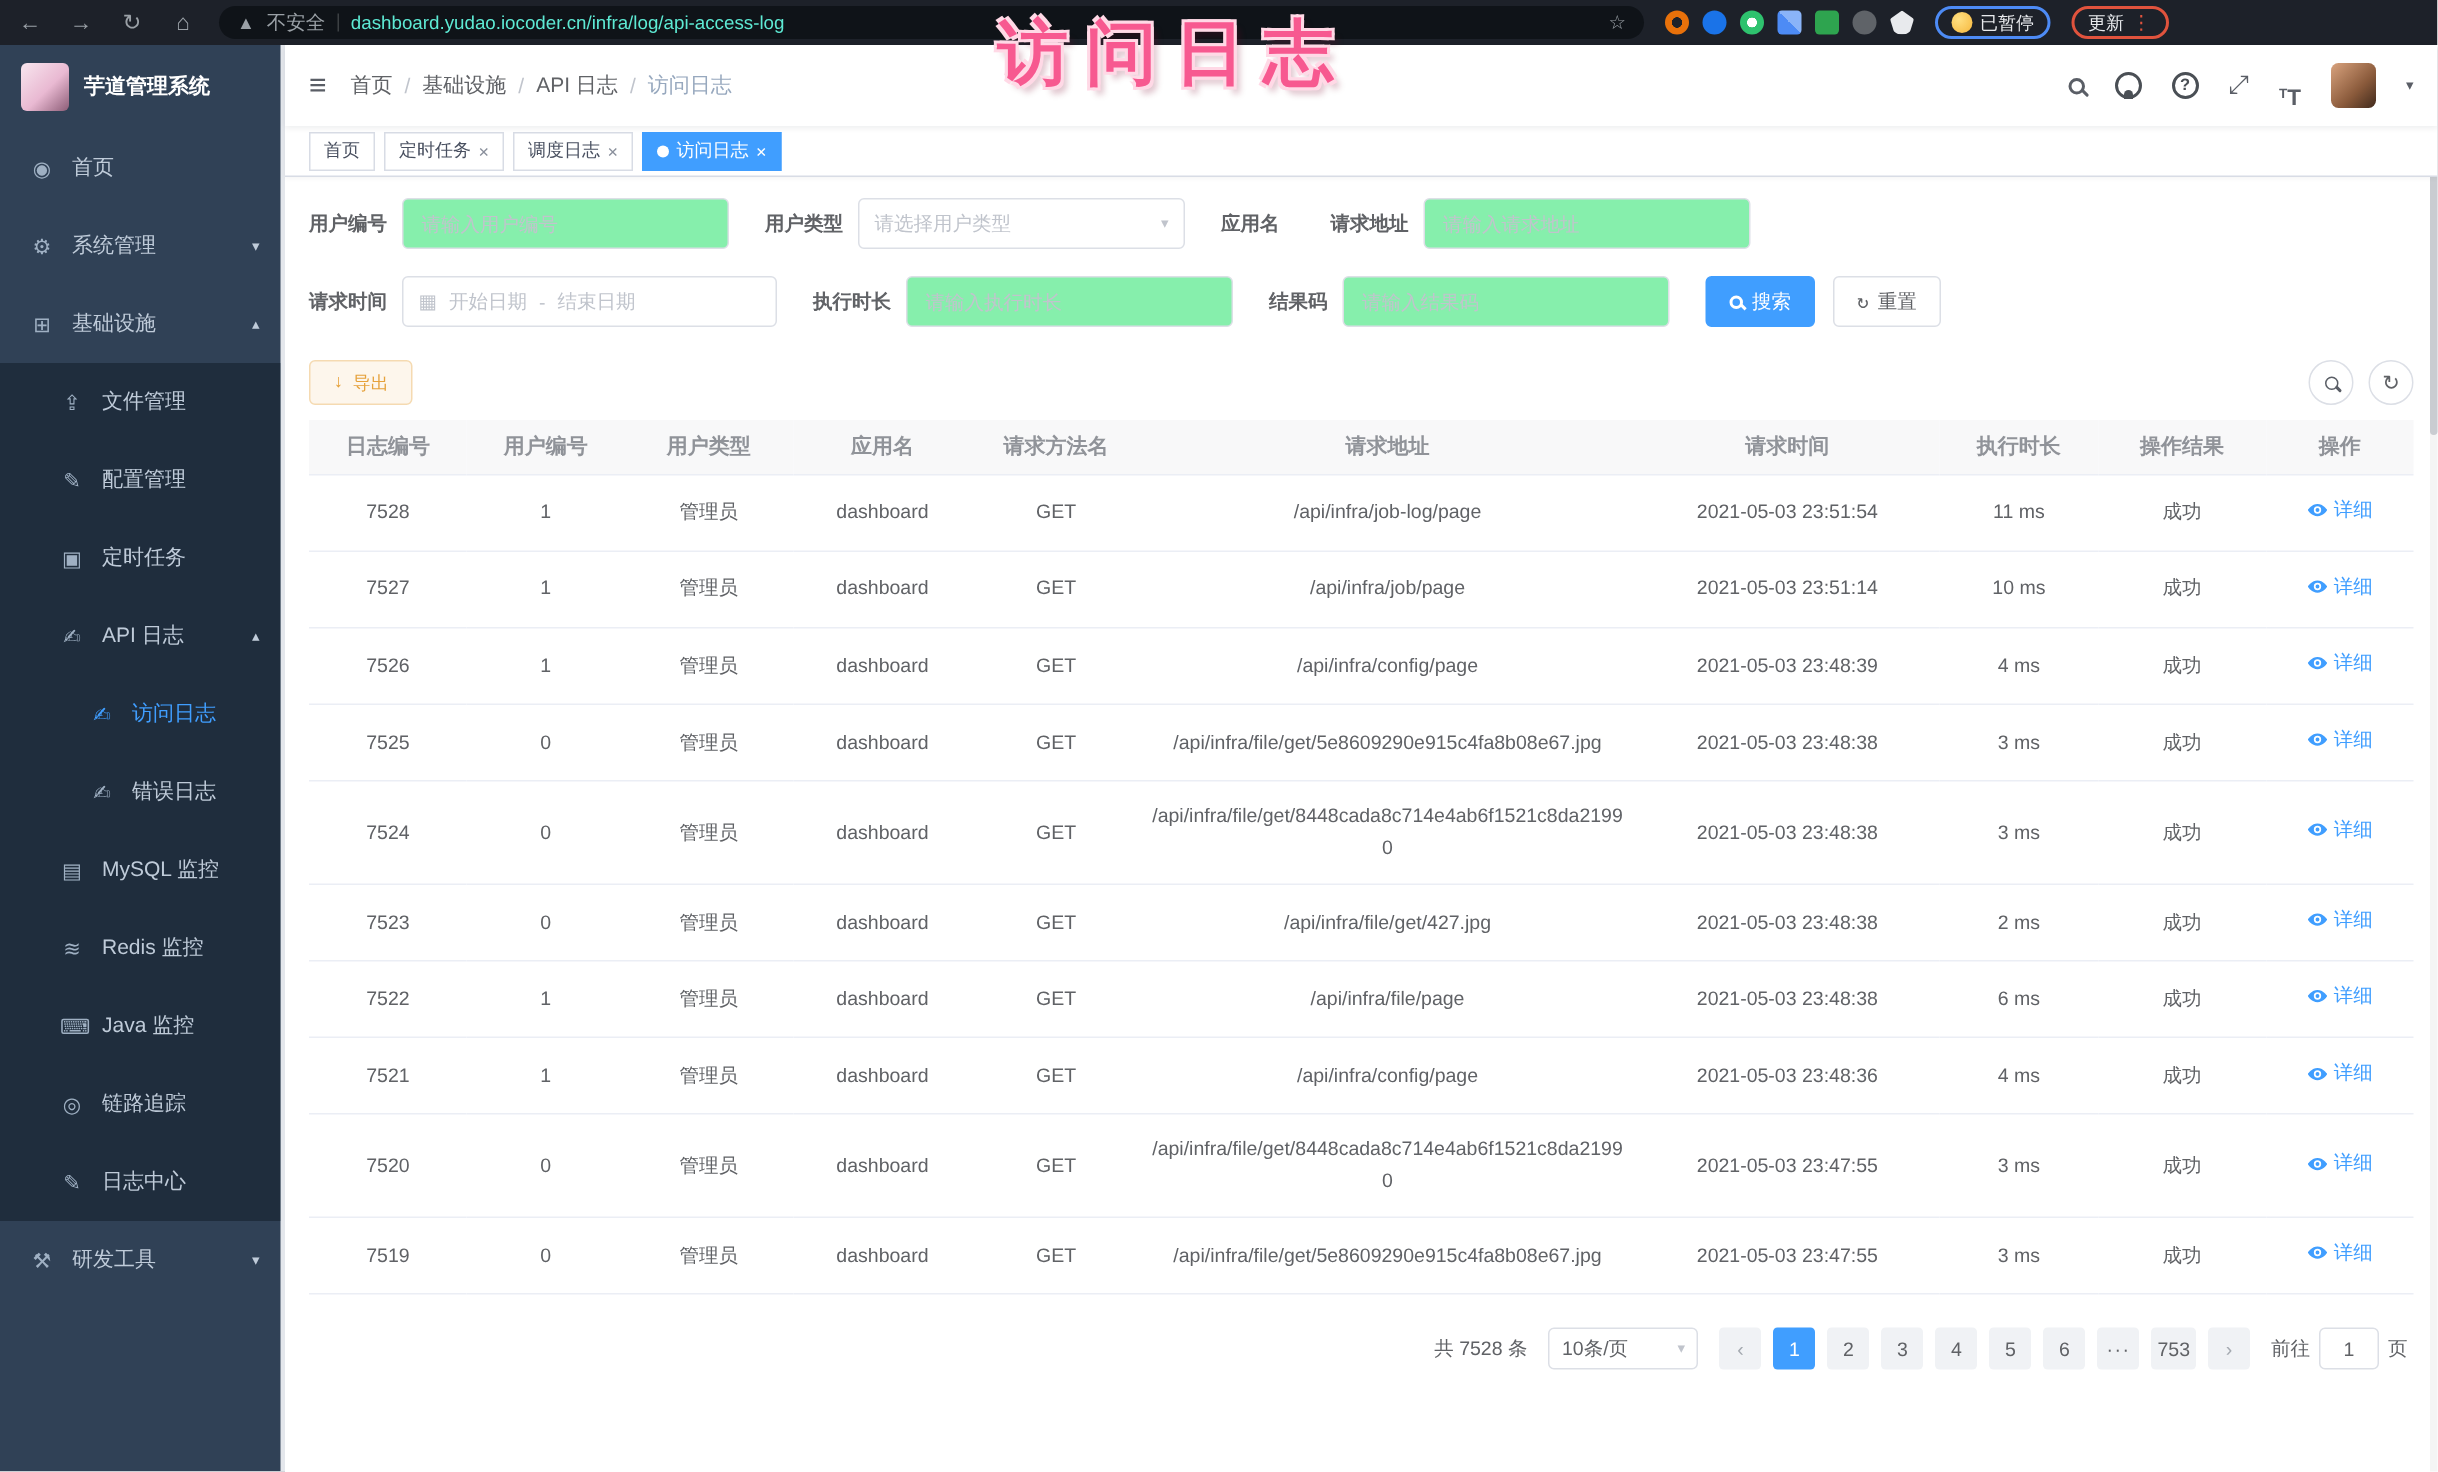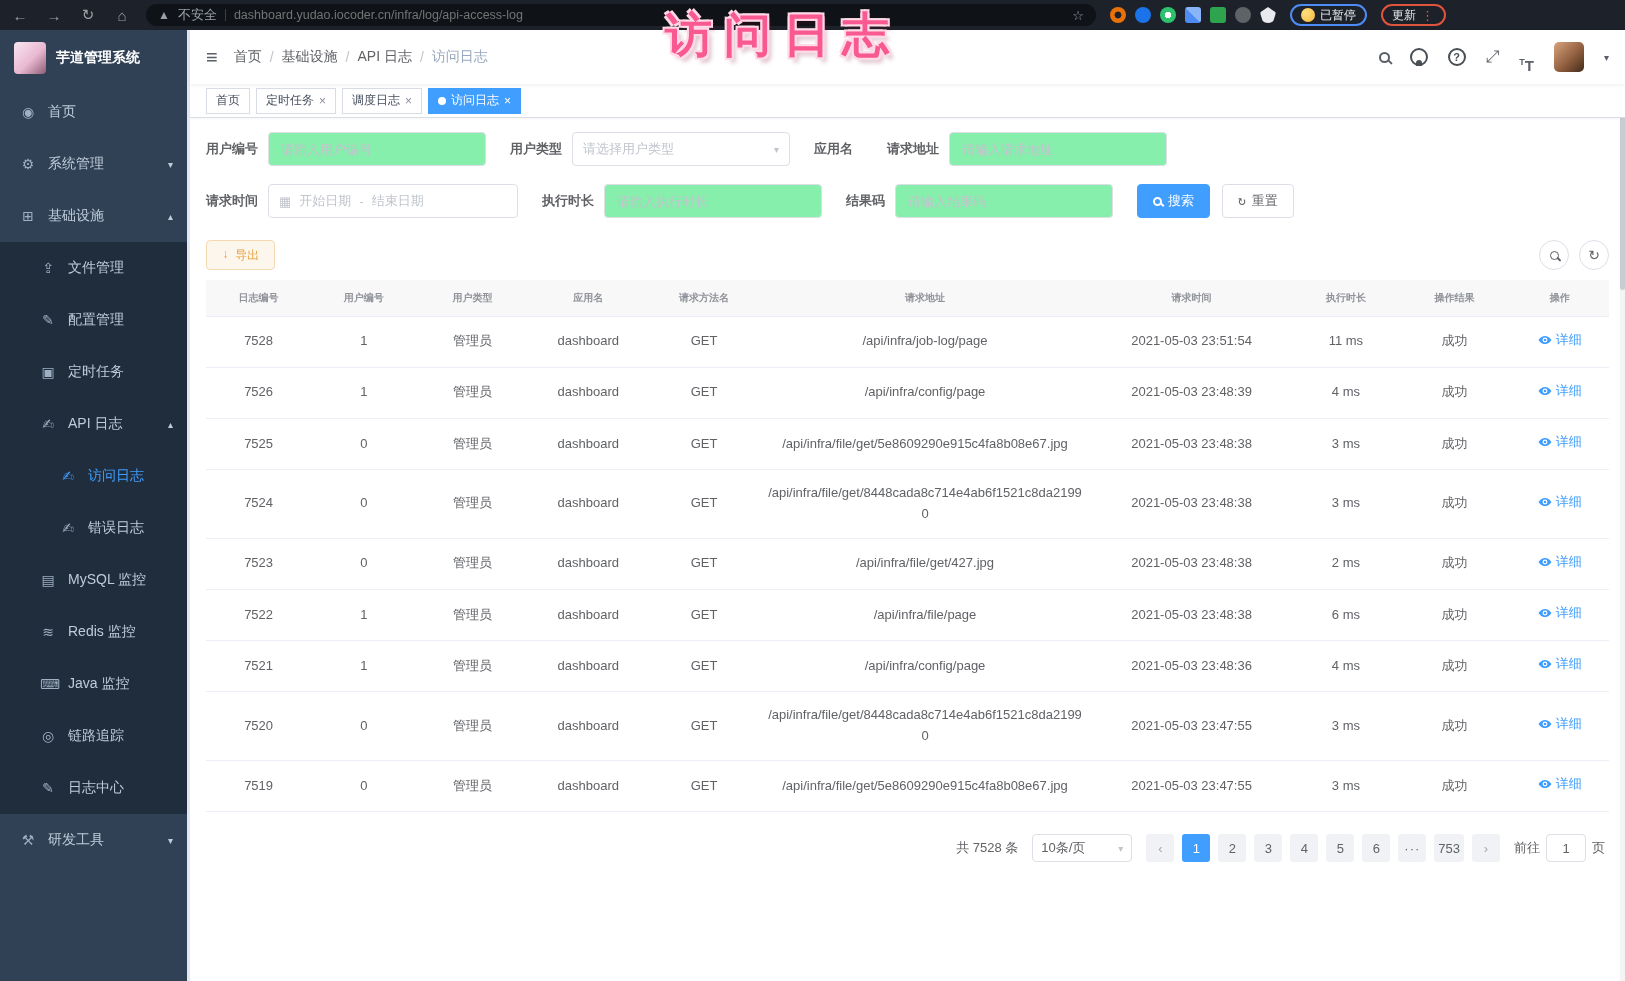--- a/index.html
+++ b/index.html
@@ -13,7 +13,7 @@
   .url-pill .warn { color:#9aa0a6; font-size:12px; }
   .url-pill .sec-label { color:#9aa0a6; font-size:13px; }
   .url-pill .divider { width:1px; height:12px; background:#3c4043; }
-  .url-pill .url-text { flex:1; font-size:12.5px; color:#737373; white-space:nowrap; overflow:hidden; }
+  .url-pill .url-text { flex:1; font-size:12.5px; color:#5eead4; white-space:nowrap; overflow:hidden; }
   .url-pill .star { color:#9aa0a6; font-size:13px; }
   .ext-tray { display:flex; align-items:center; gap:9px; }
   .ext-dot { width:16px; height:16px; border-radius:50%; display:inline-block; position:relative; }

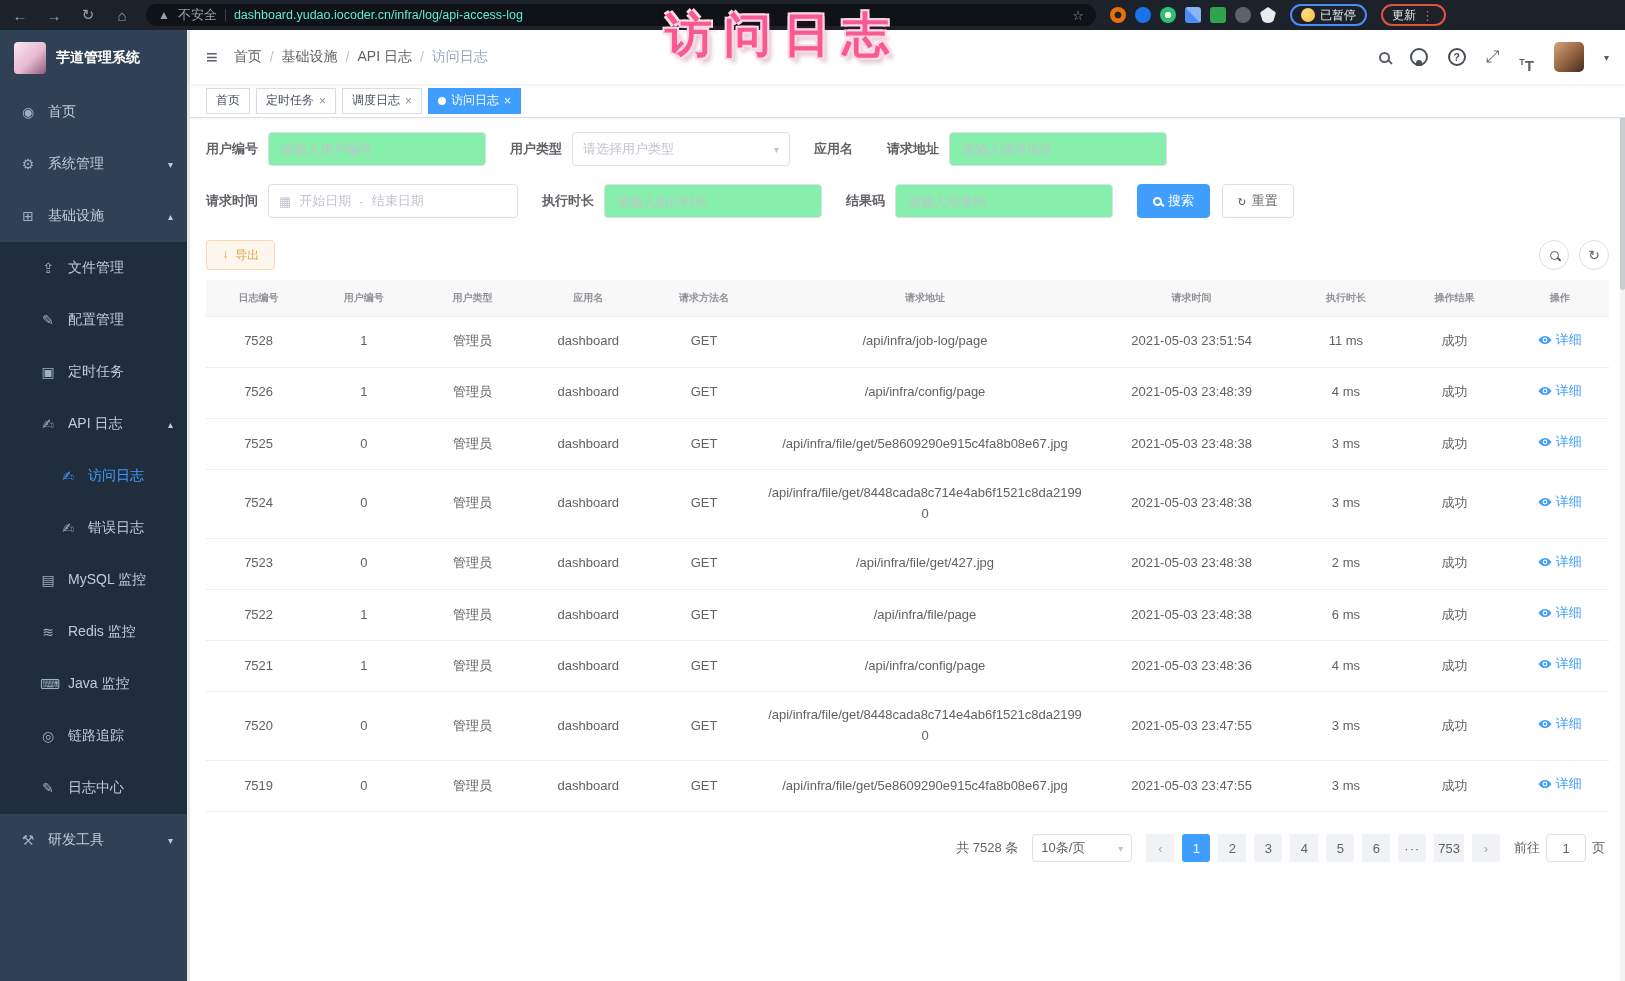--- a/index.html
+++ b/index.html
@@ -91,7 +91,7 @@
 
   
   table { width:100%; border-collapse:collapse; table-layout:fixed; }
-  thead th { background:#f8f8f9; color:#909399; font-size:10px; font-weight:bold; height:36px; text-align:center; border-bottom:1px solid #ebeef5; padding:0 6px; }
+  thead th { background:#f8f8f9; color:#909399; font-size:14px; font-weight:bold; height:36px; text-align:center; border-bottom:1px solid #ebeef5; padding:0 6px; }
   tbody td { text-align:center; color:#606266; font-size:13px; padding:13px 6px; border-bottom:1px solid #ebeef5; word-break:break-all; line-height:1.6; }
   .detail-link { color:#409eff; cursor:pointer; display:inline-flex; align-items:center; gap:4px; text-decoration:none; }
   .detail-link svg { width:14px; height:14px; fill:#409eff; }

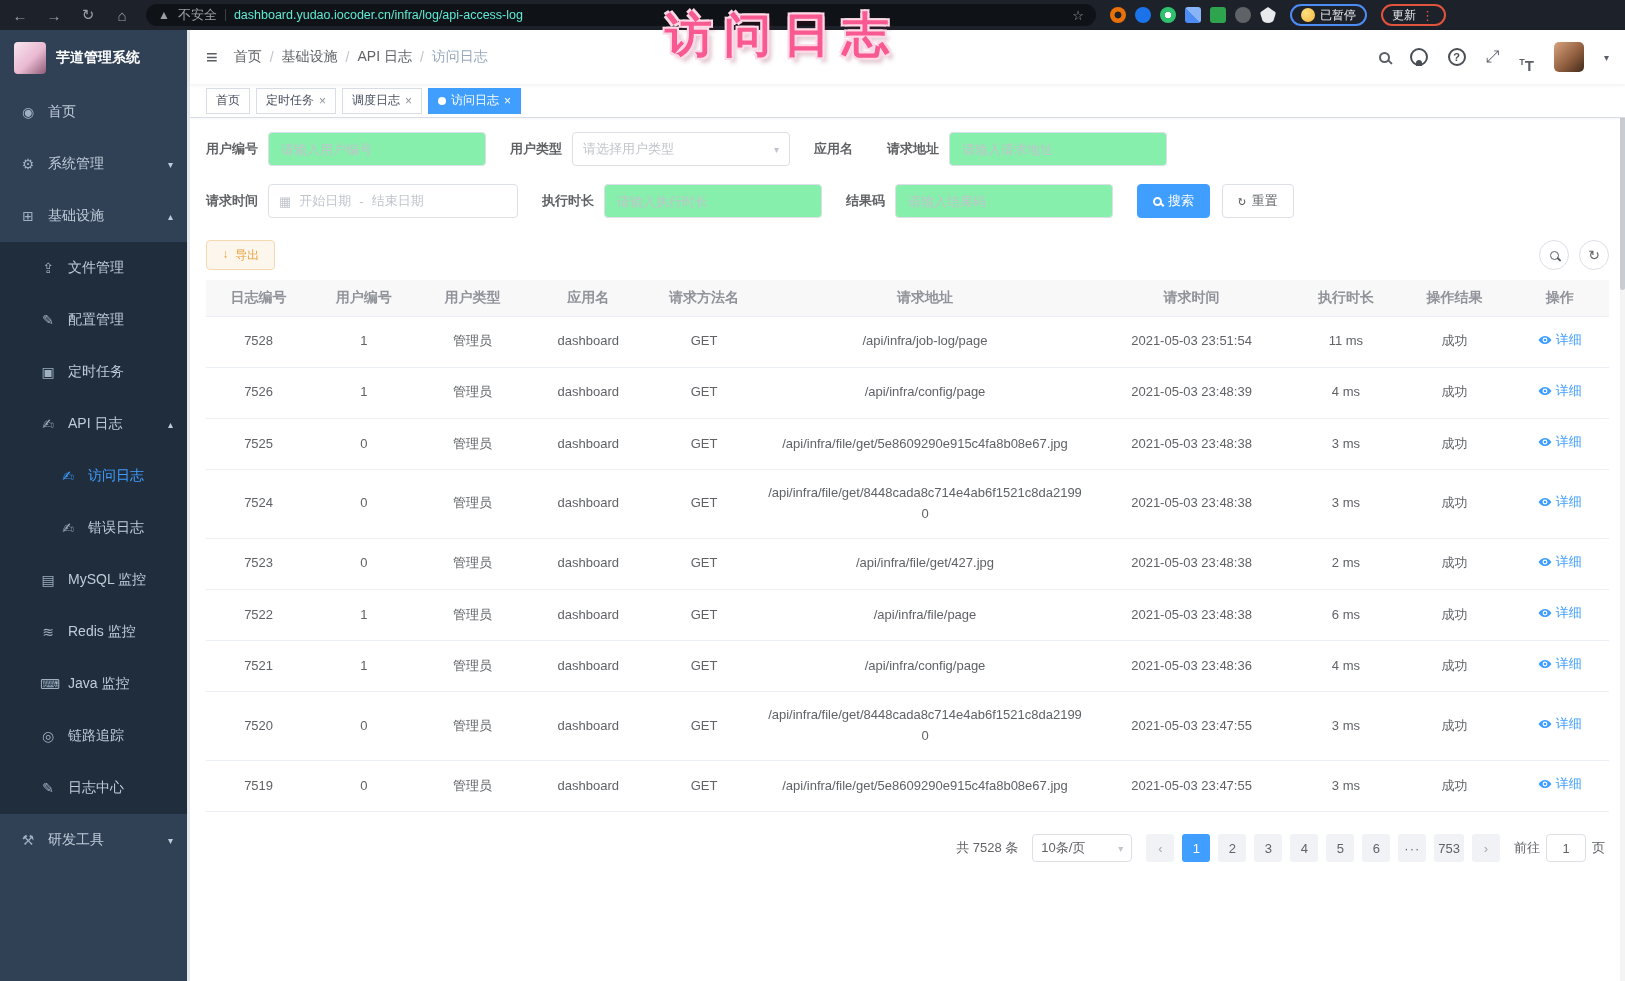--- a/index.html
+++ b/index.html
@@ -377,6 +377,23 @@
                 </a></td>
             </tr>
             <tr>
+              <td>7527</td>
+              <td>1</td>
+              <td>管理员</td>
+              <td>dashboard</td>
+              <td>GET</td>
+              <td>/api/infra/job/page</td>
+              <td>2021-05-03 23:51:14</td>
+              <td>10 ms</td>
+              <td>成功</td>
+              <td><a class="detail-link">
+                  <svg viewBox="0 0 24 24">
+                    <path d="M12 5C5.6 5 1.4 11.2 1.2 11.5a1 1 0 000 1C1.4 12.8 5.6 19 12 19s10.6-6.2 10.8-6.5a1 1 0 000-1C22.6 11.2 18.4 5 12 5zm0 11.2a4.2 4.2 0 110-8.4 4.2 4.2 0 010 8.4zm0-6.4a2.2 2.2 0 100 4.4 2.2 2.2 0 000-4.4z"></path>
+                  </svg>
+                  <span>详细</span>
+                </a></td>
+            </tr>
+            <tr>
               <td>7526</td>
               <td>1</td>
               <td>管理员</td>

